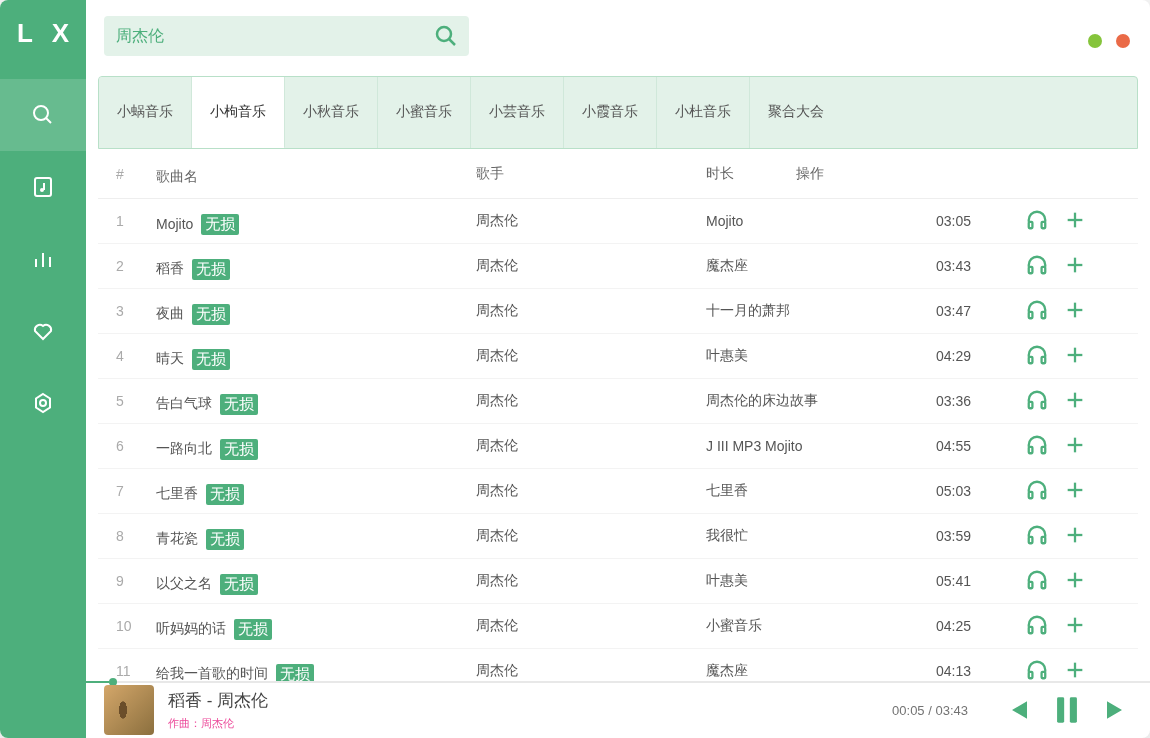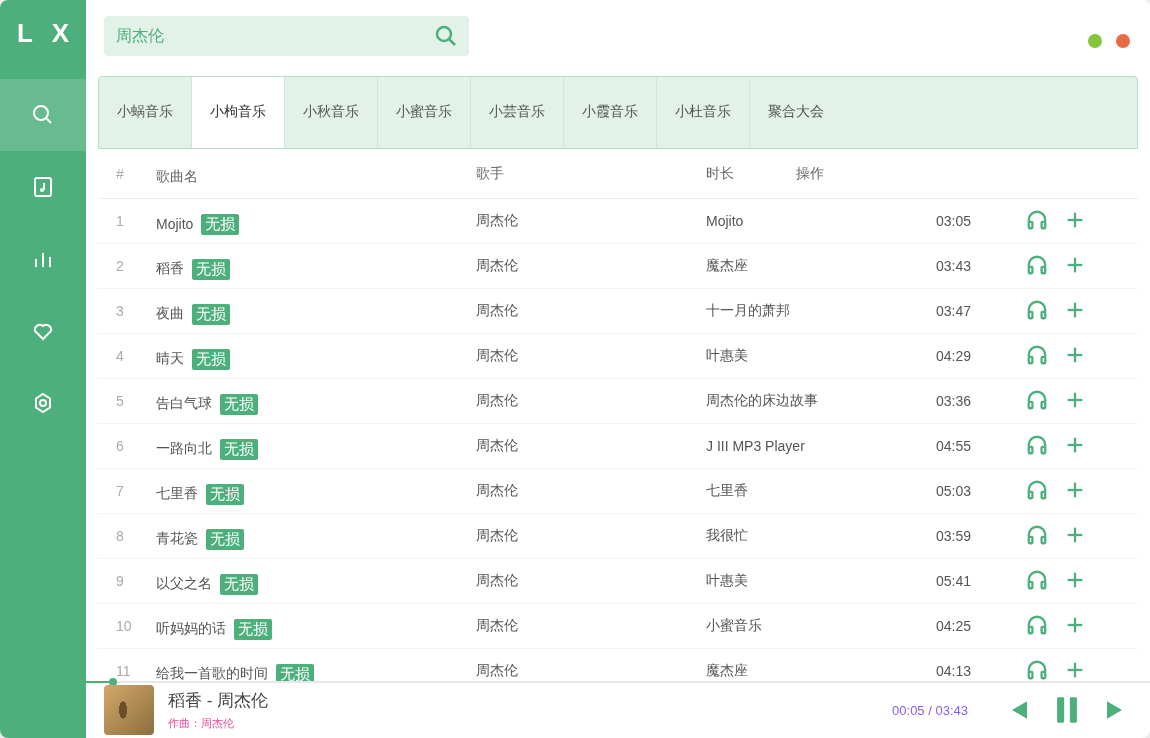--- a/index.html
+++ b/index.html
@@ -243,7 +243,7 @@
               <span class="badge">无损</span>
             </div>
     <div class="col-artist">周杰伦</div>
-    <div class="col-album">J III MP3 Player</div>
+    <div class="col-album">J III MP3 Mojito</div>
     <div class="col-dur">04:55</div>
     <div class="col-ops">
       <span class="op-icon"><svg viewBox="0 0 24 24">

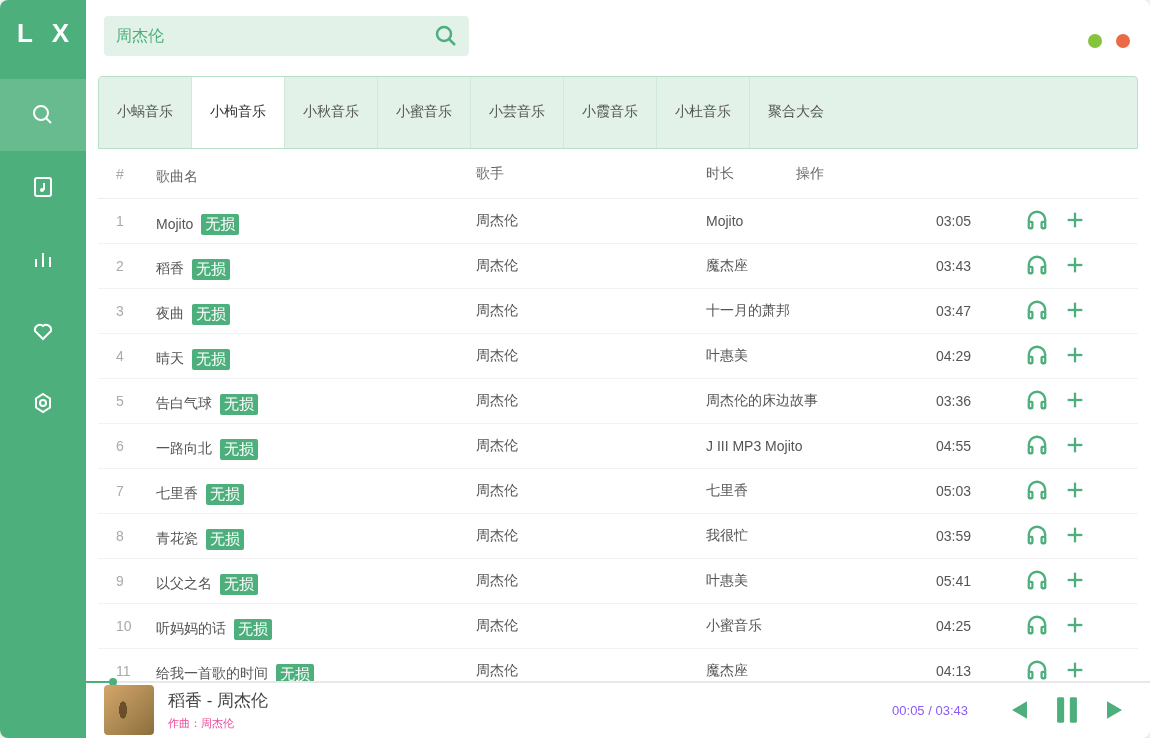--- a/index.html
+++ b/index.html
@@ -44,7 +44,7 @@
 .pinfo { flex: 1; display: flex; flex-direction: column; gap: 4px; }
 .ptrack { font-size: 17px; color: #444; }
 .pmeta { font-size: 11px; color: #ec4899; }
-.ptime { font-size: 13px; color: #8b5cf6; margin-right: 20px; }
+.ptime { font-size: 13px; color: #737373; margin-right: 20px; }
 .pcontrols { display: flex; gap: 18px; align-items: center; }
 .pbtn { cursor: pointer; display: flex; }
 .pbtn svg { width: 30px; height: 30px; fill: #4daf7c; }

